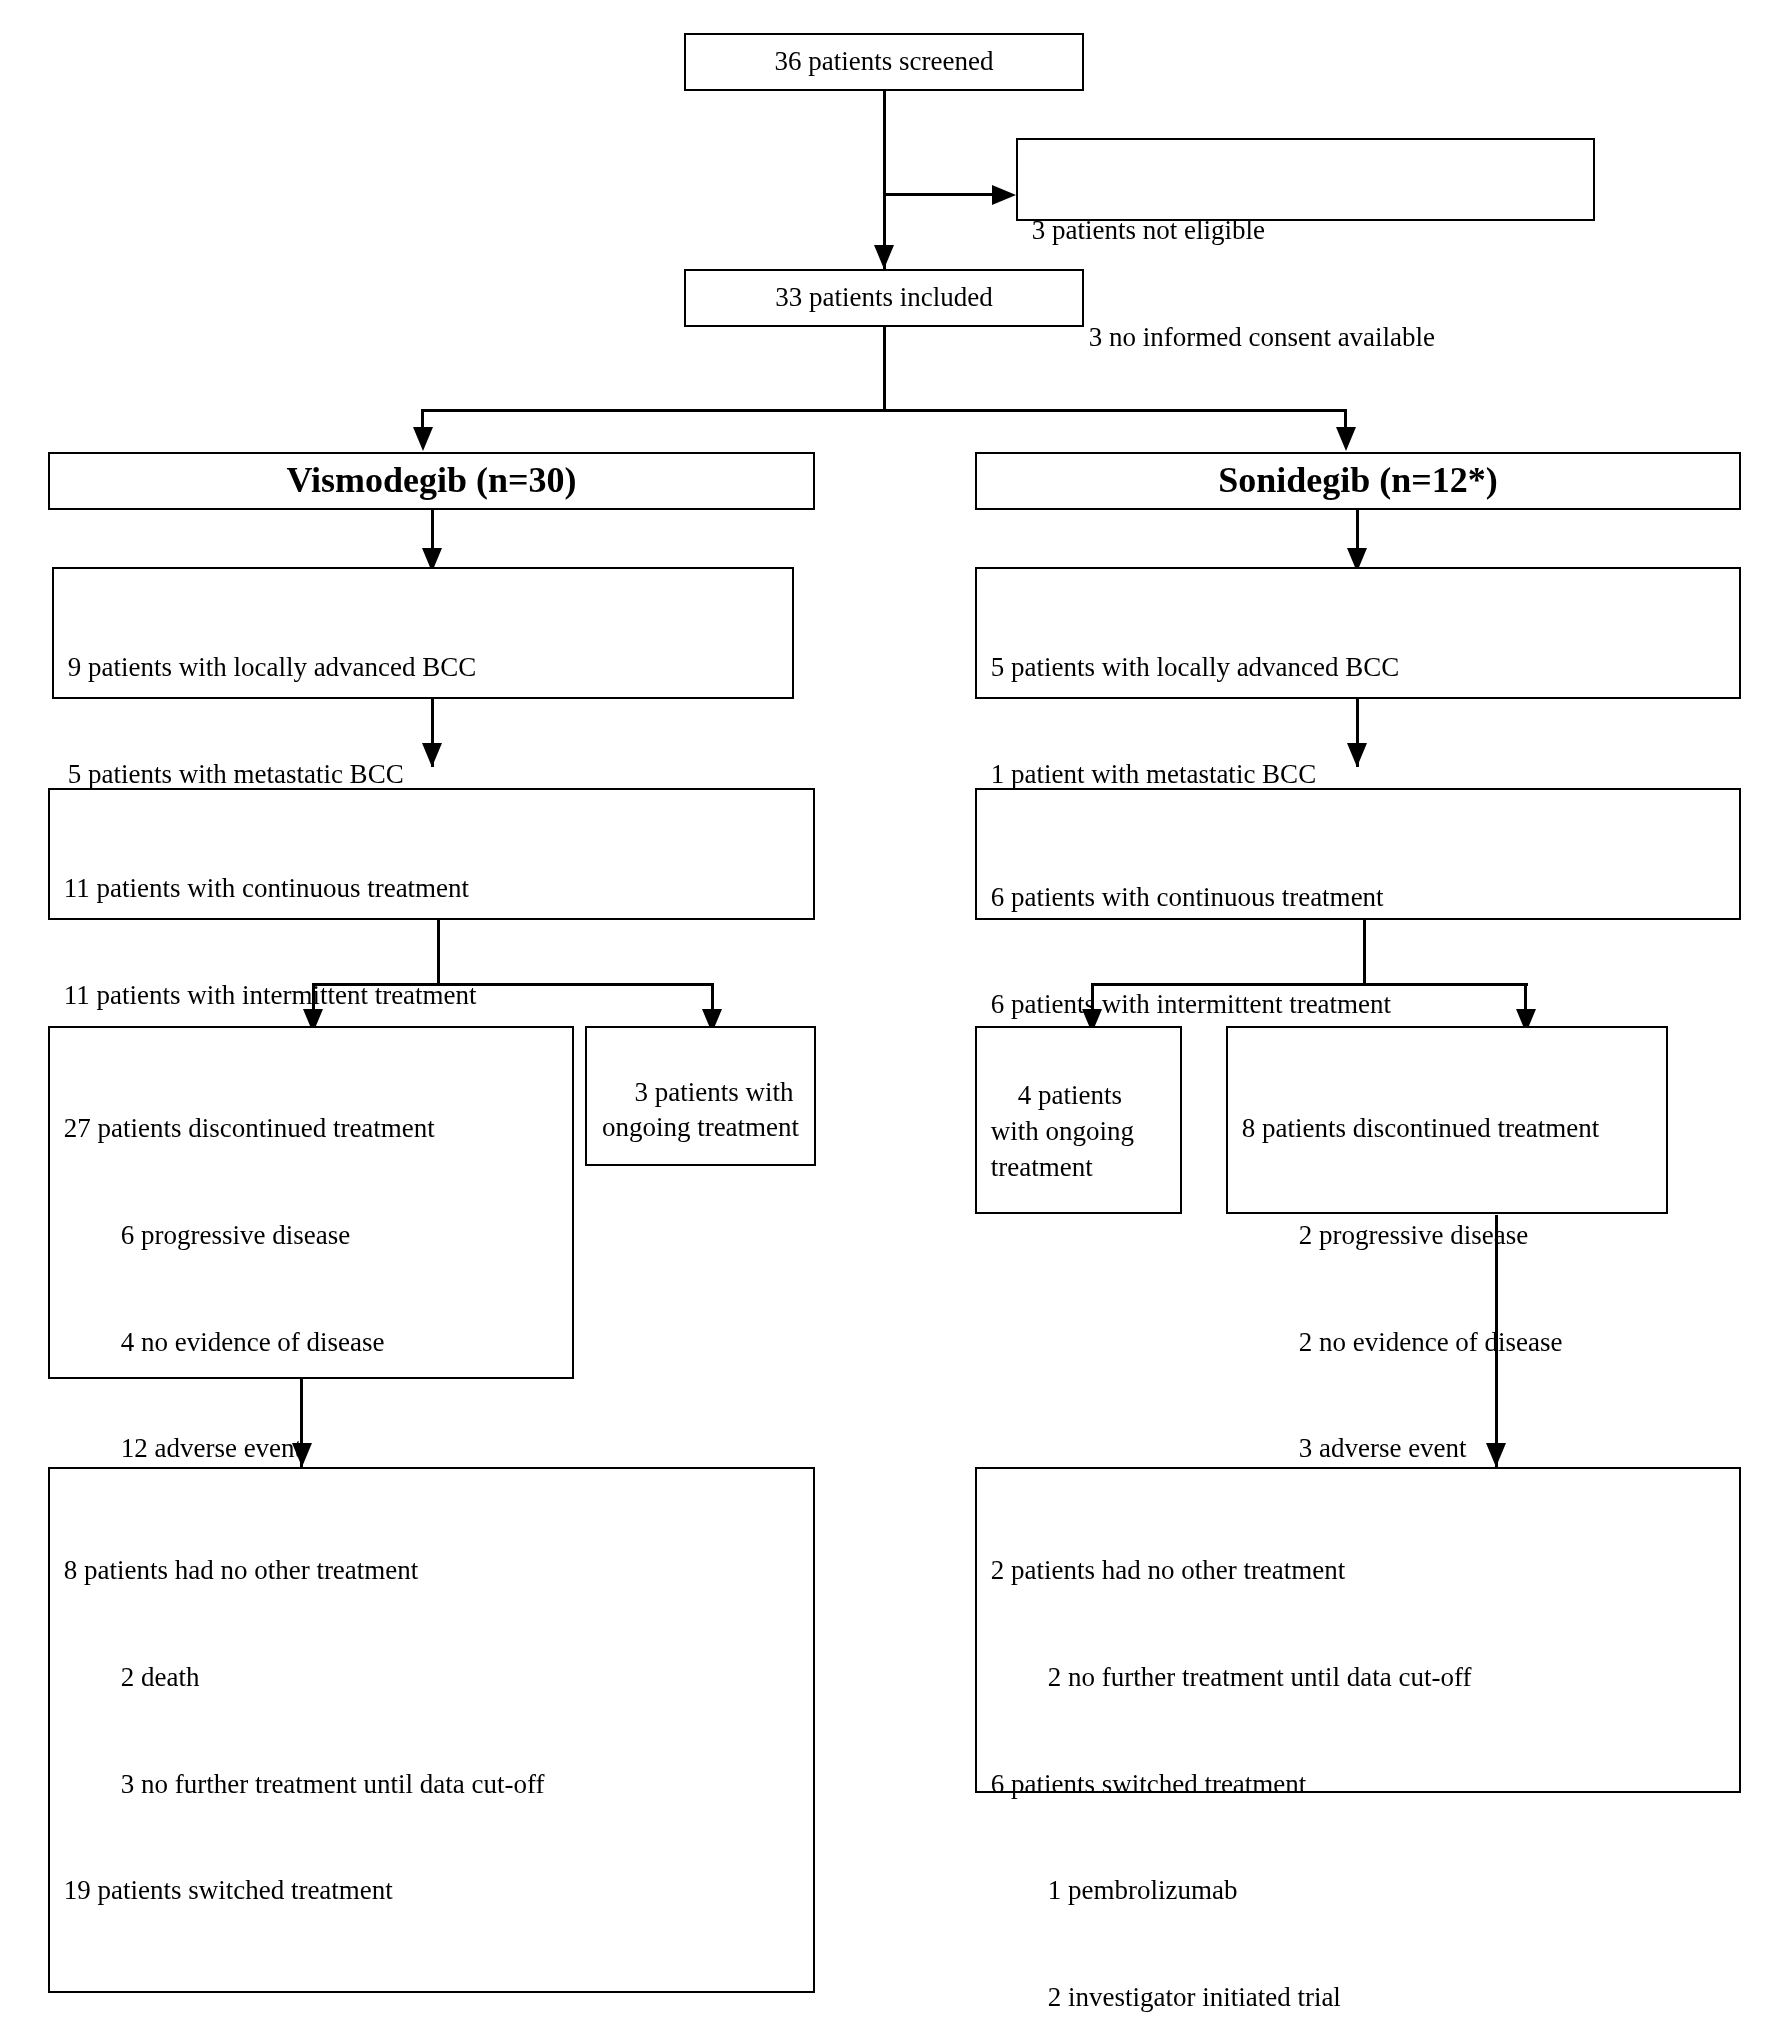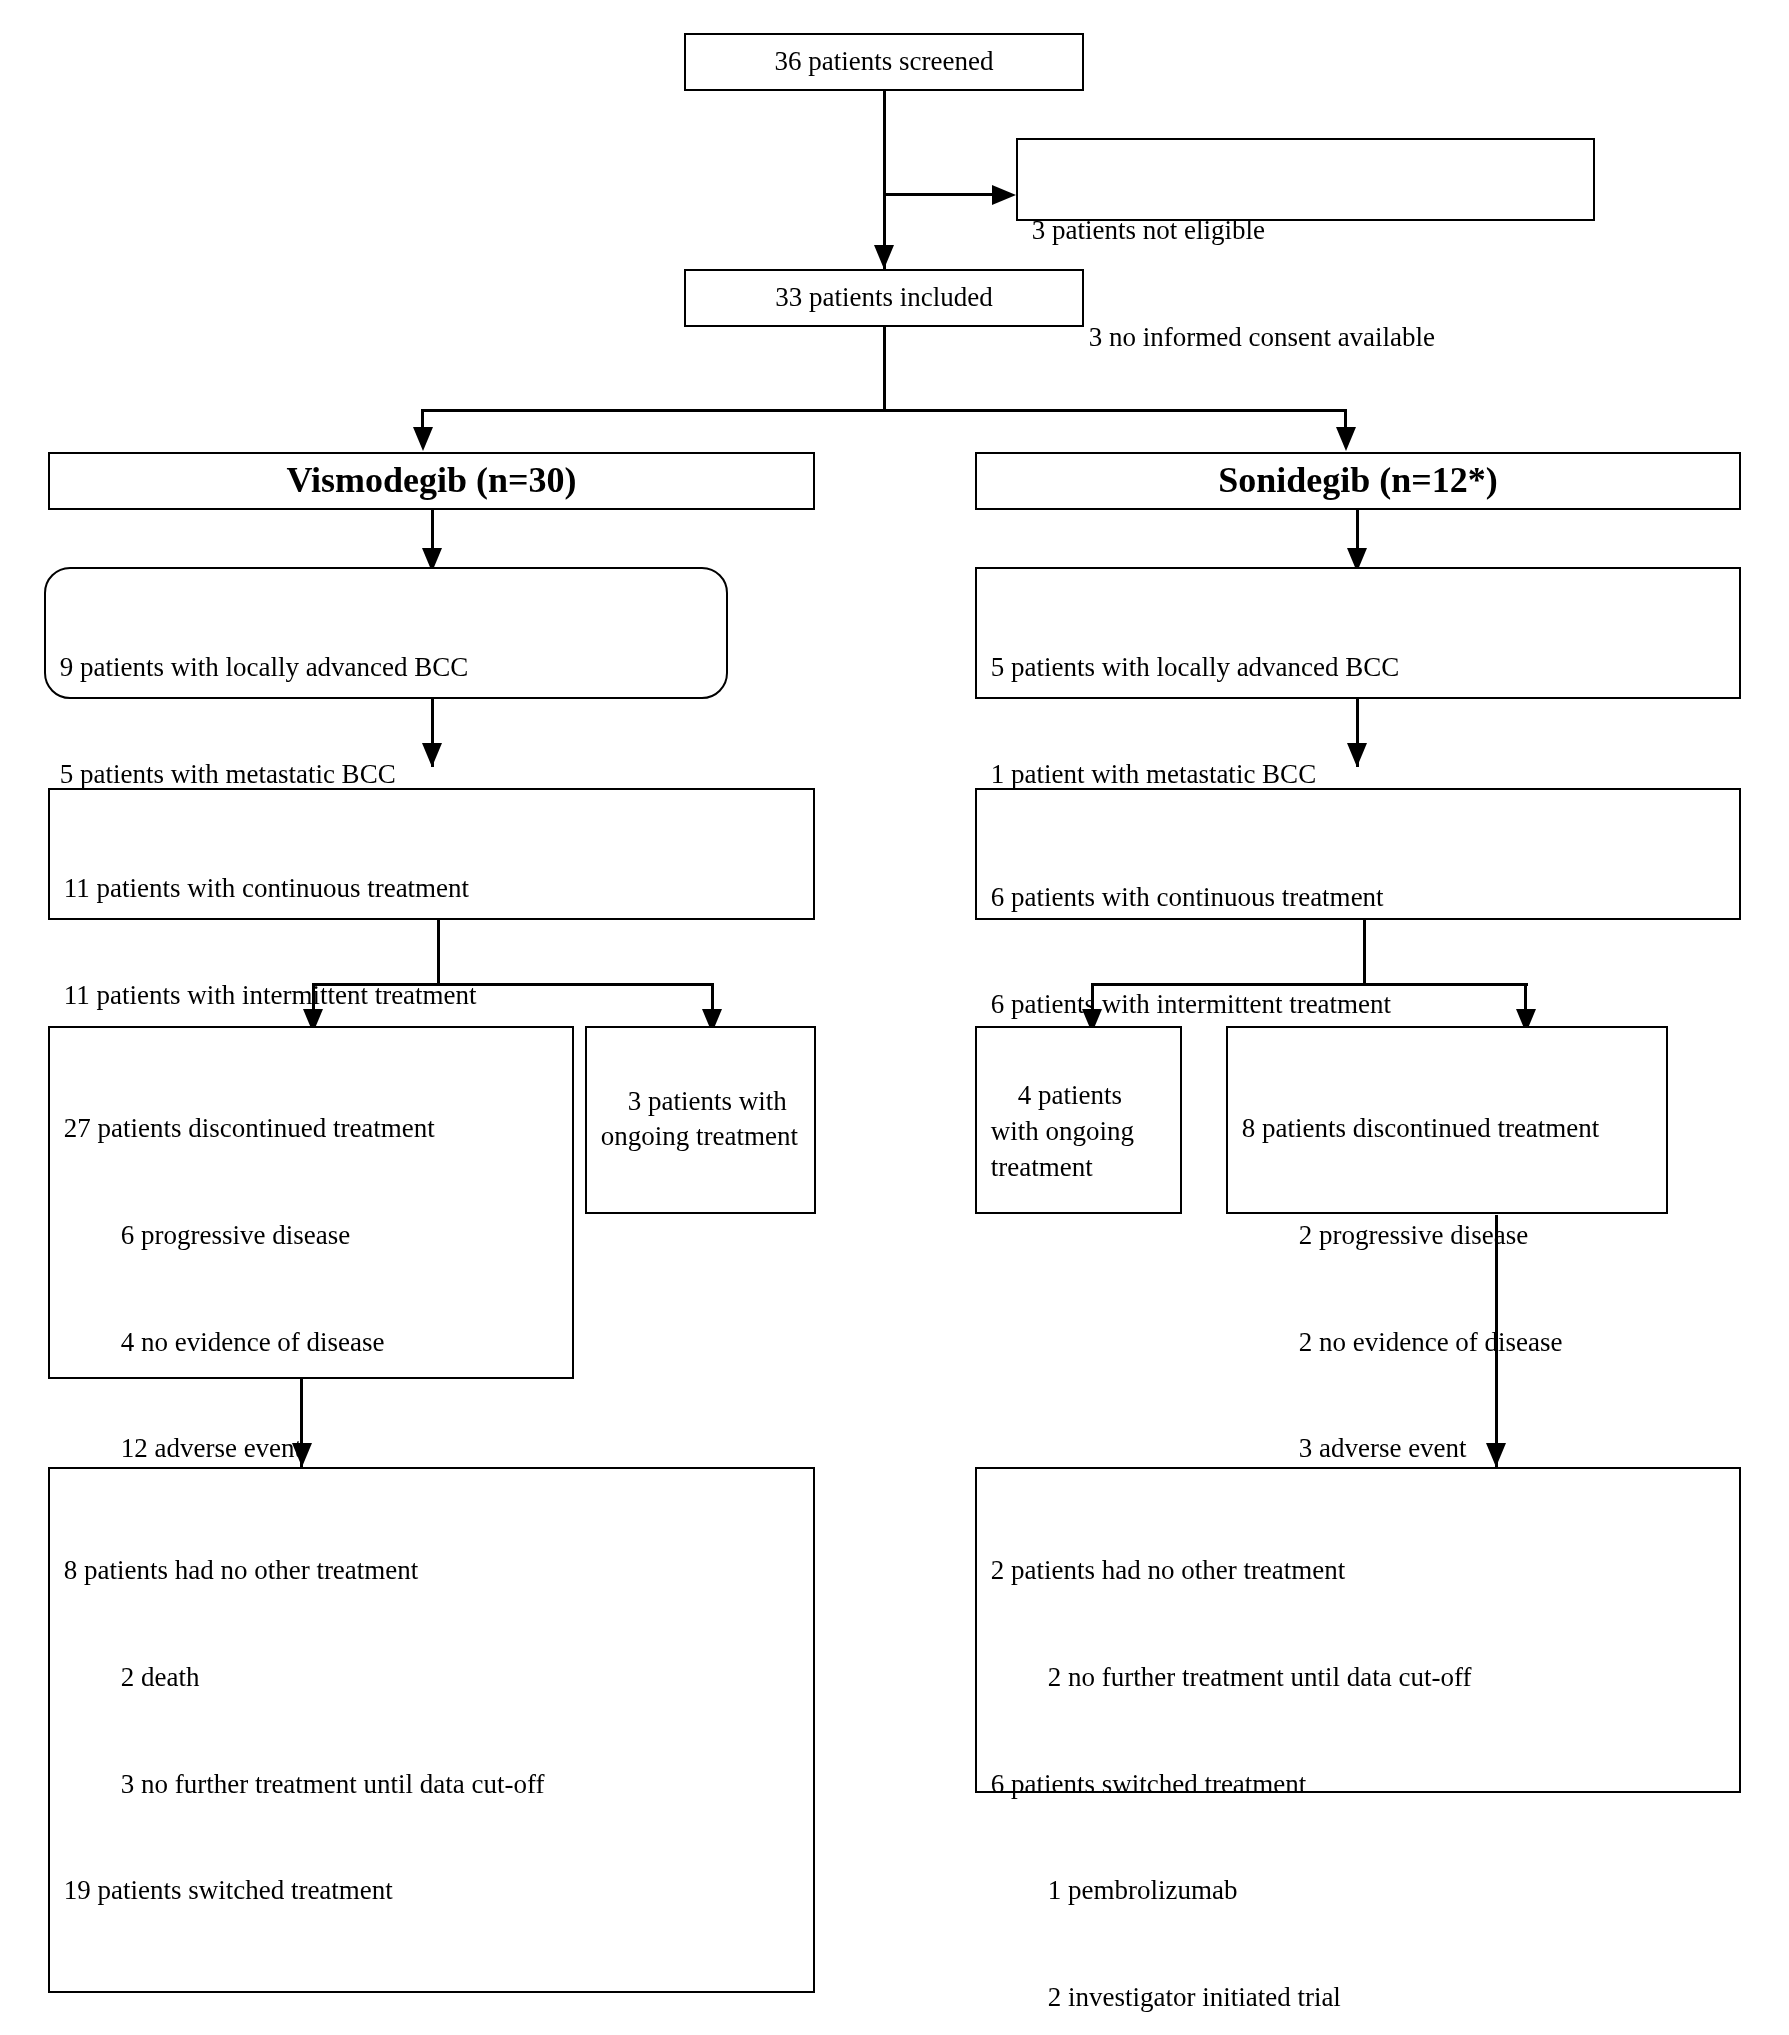--- a/index.html
+++ b/index.html
@@ -103,7 +103,7 @@
   <div class="line-v" style="left:1356px; top:509px; height:63px;"></div>
   <div class="arrow-down" style="left:1347px; top:548px;"></div>
 
-  <div class="box" style="left:44px; top:567px; width:684px; height:132px;border-radius:26px;">
+  <div class="box" style="left:52px; top:567px; width:742px; height:132px;">
     <span class="line">9 patients with locally advanced BCC</span>
     <span class="line">5 patients with metastatic BCC</span>
     <span class="line">16 patients with multiple BCCs</span>

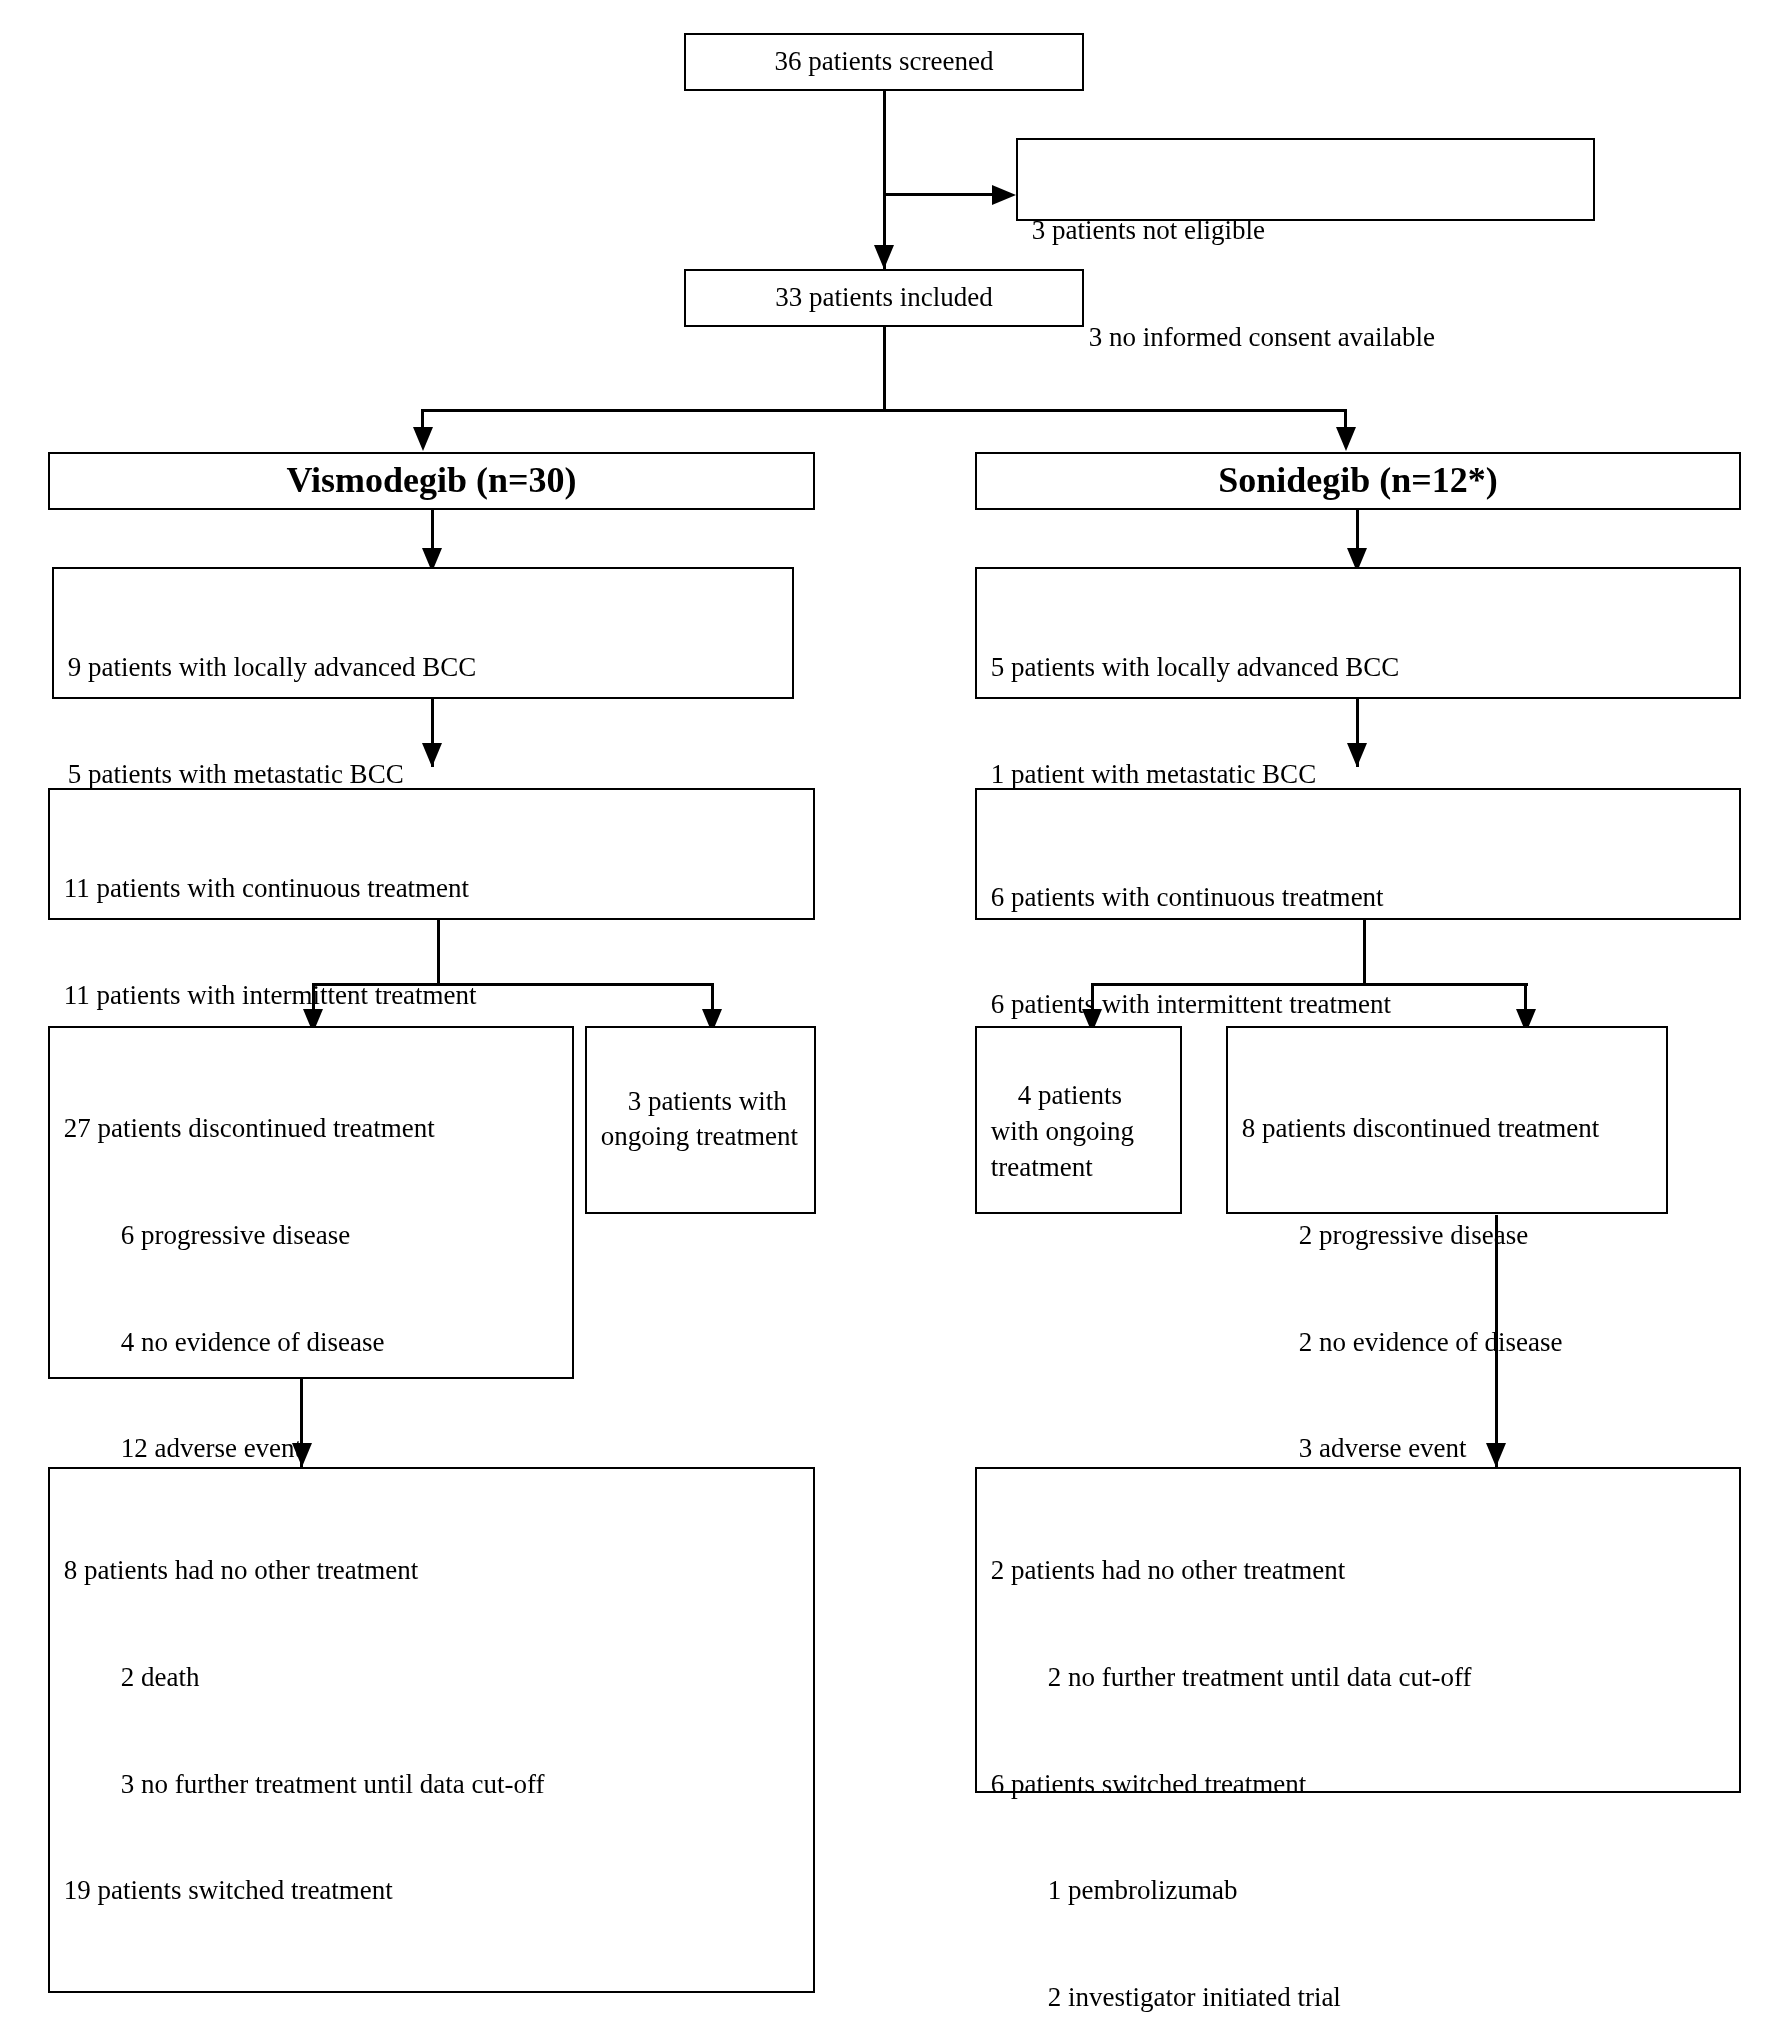--- a/index.html
+++ b/index.html
@@ -155,7 +155,7 @@
     <span class="ind1">1 lost to follow-up</span>
   </div>
 
-  <div class="box" style="left:585px; top:1026px; width:231px; height:188px; padding-top:20px;">
+  <div class="box" style="left:585px; top:1026px; width:231px; height:140px; padding-top:11px;text-align:center;">
     <span>3 patients with ongoing treatment</span>
   </div>
 

